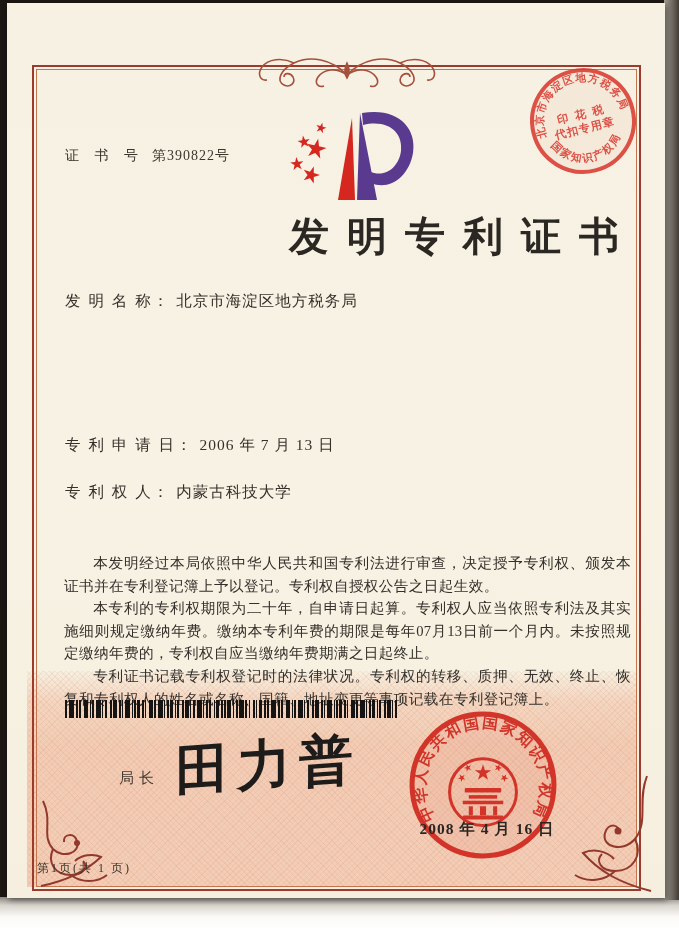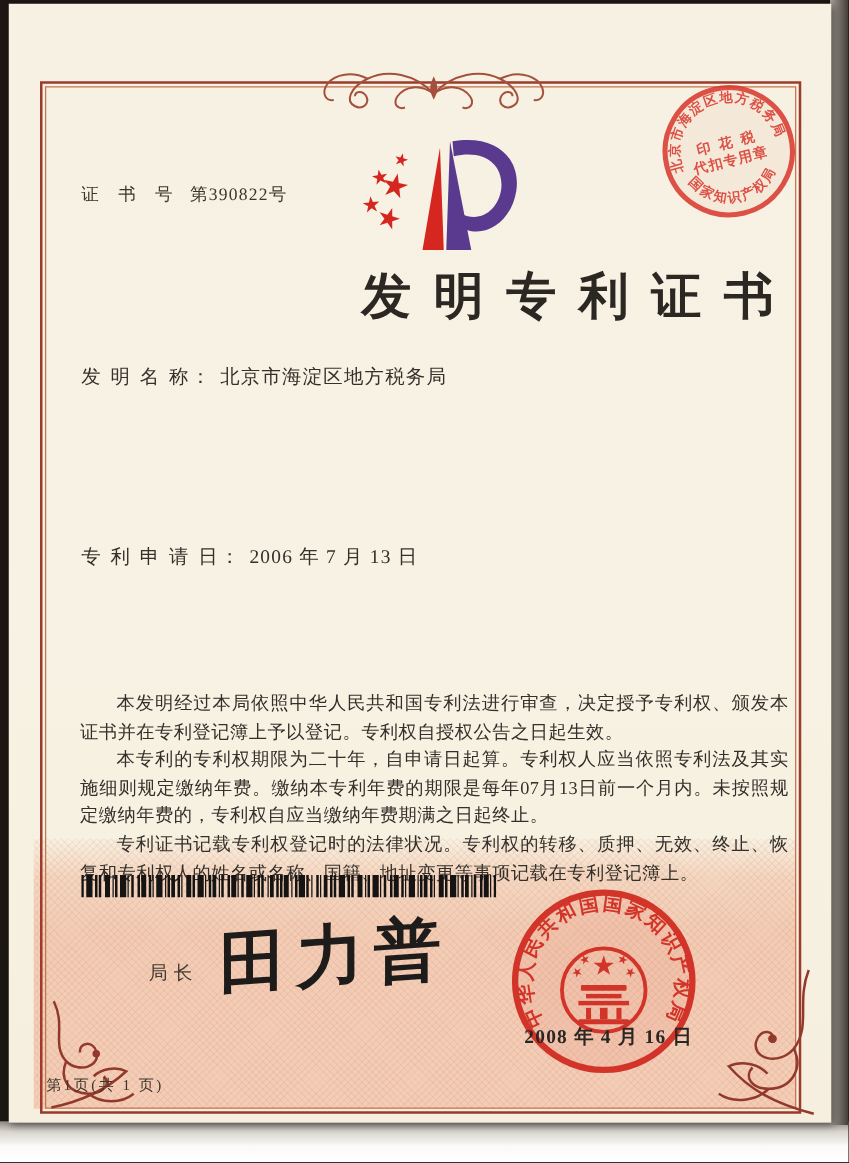--- a/index.html
+++ b/index.html
@@ -119,6 +119,9 @@
     <div class="field" style="top:432px">
       <span class="flabel">专 利 申 请 日：</span><span class="fvalue">2006 年 7 月 13 日</span>
     </div>
+    <div class="field" style="top:479px">
+      <span class="flabel">专 利 权 人：</span><span class="fvalue">内蒙古科技大学</span>
+    </div>
 
     <div class="body-text">
       <p>本发明经过本局依照中华人民共和国专利法进行审查，决定授予专利权、颁发本证书并在专利登记簿上予以登记。专利权自授权公告之日起生效。</p>

